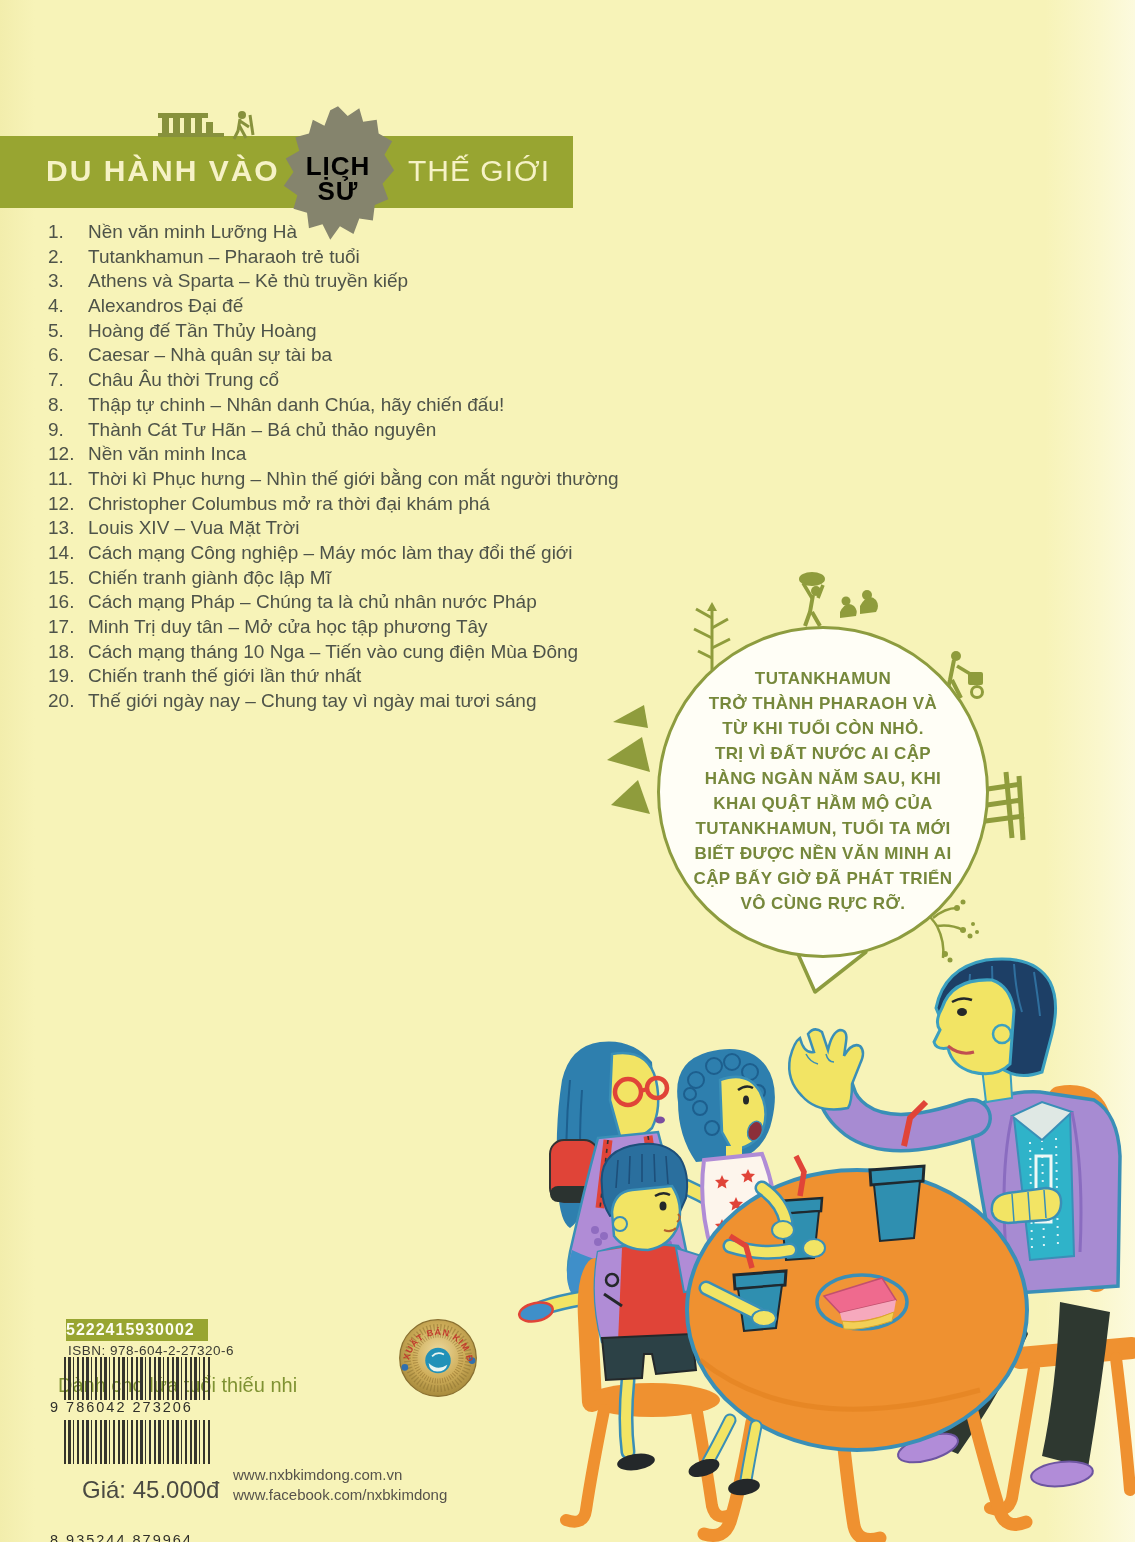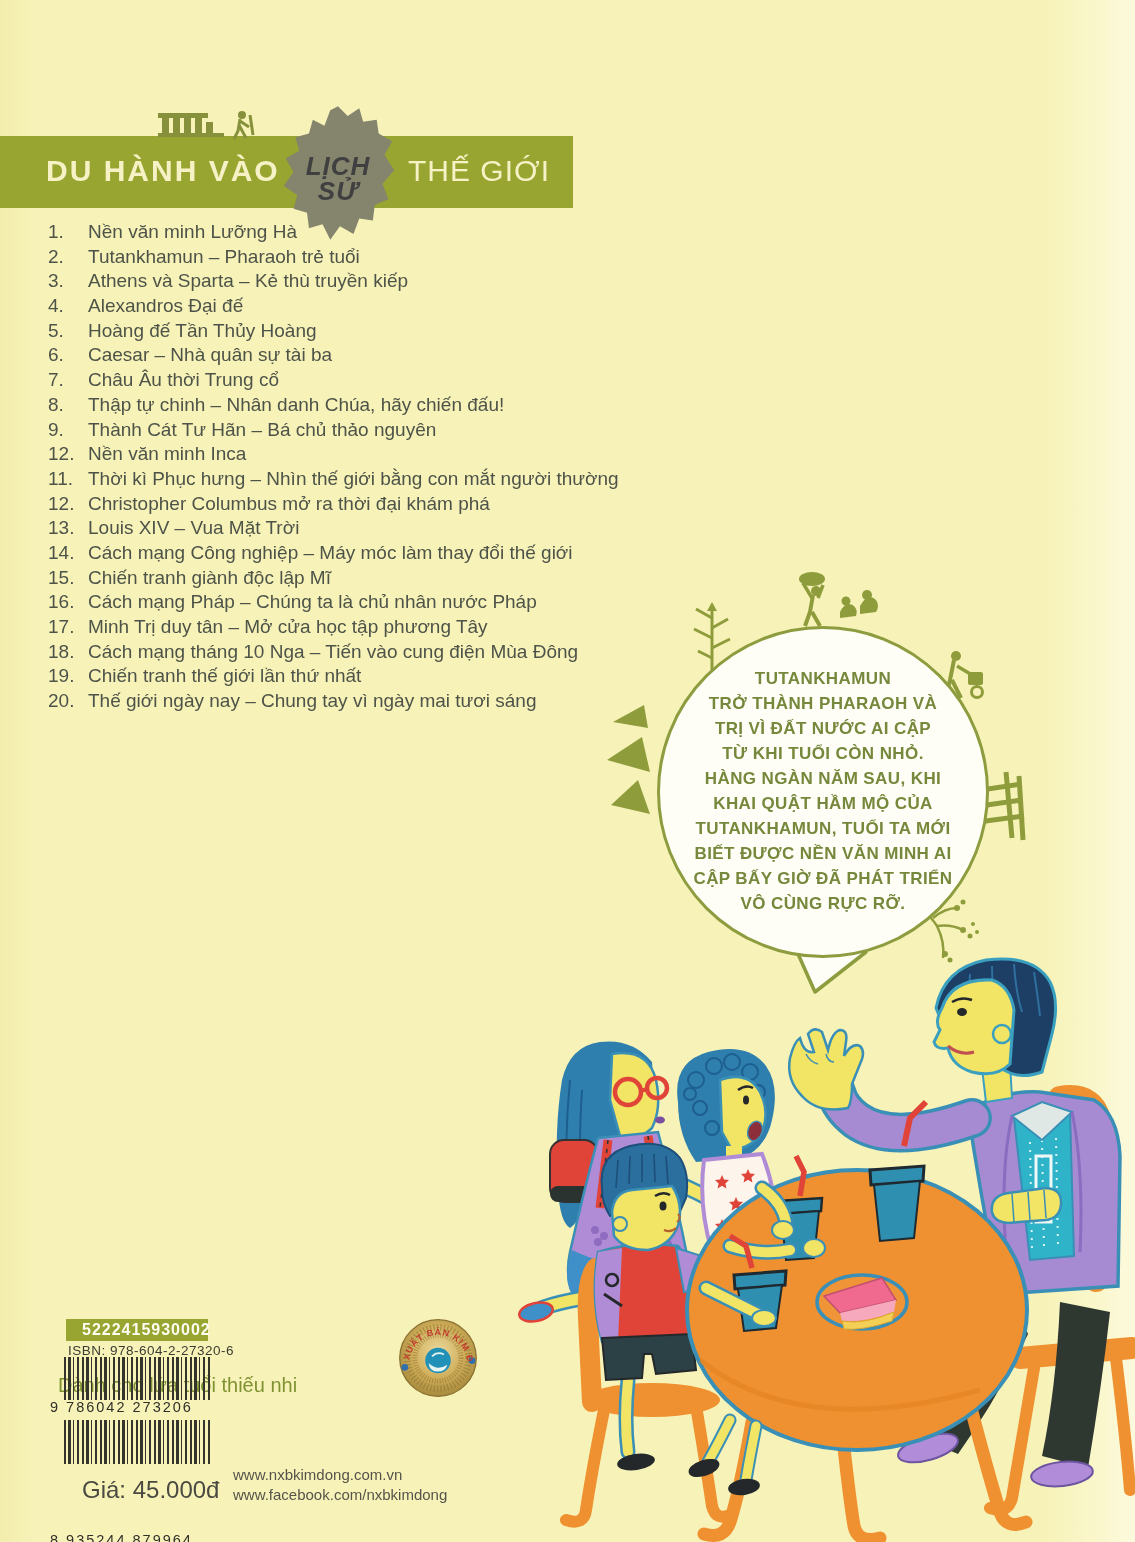--- a/index.html
+++ b/index.html
@@ -19,7 +19,7 @@
   .ruins{position:absolute;left:156px;top:-27px;}
   .globe{position:absolute;left:278px;top:-36px;width:120px;height:150px;}
   .globe-label{position:absolute;left:0;top:54px;width:120px;text-align:center;
-         font-size:26px;line-height:25px;font-weight:700;color:#404040;letter-spacing:1px;font-style:italic;}
+         font-size:26px;line-height:25px;font-weight:700;color:#000000;letter-spacing:1px;}
   
   .books{position:absolute;left:48px;top:221px;margin:0;padding:0;list-style:none;
          font-size:19px;color:#4e5349;}

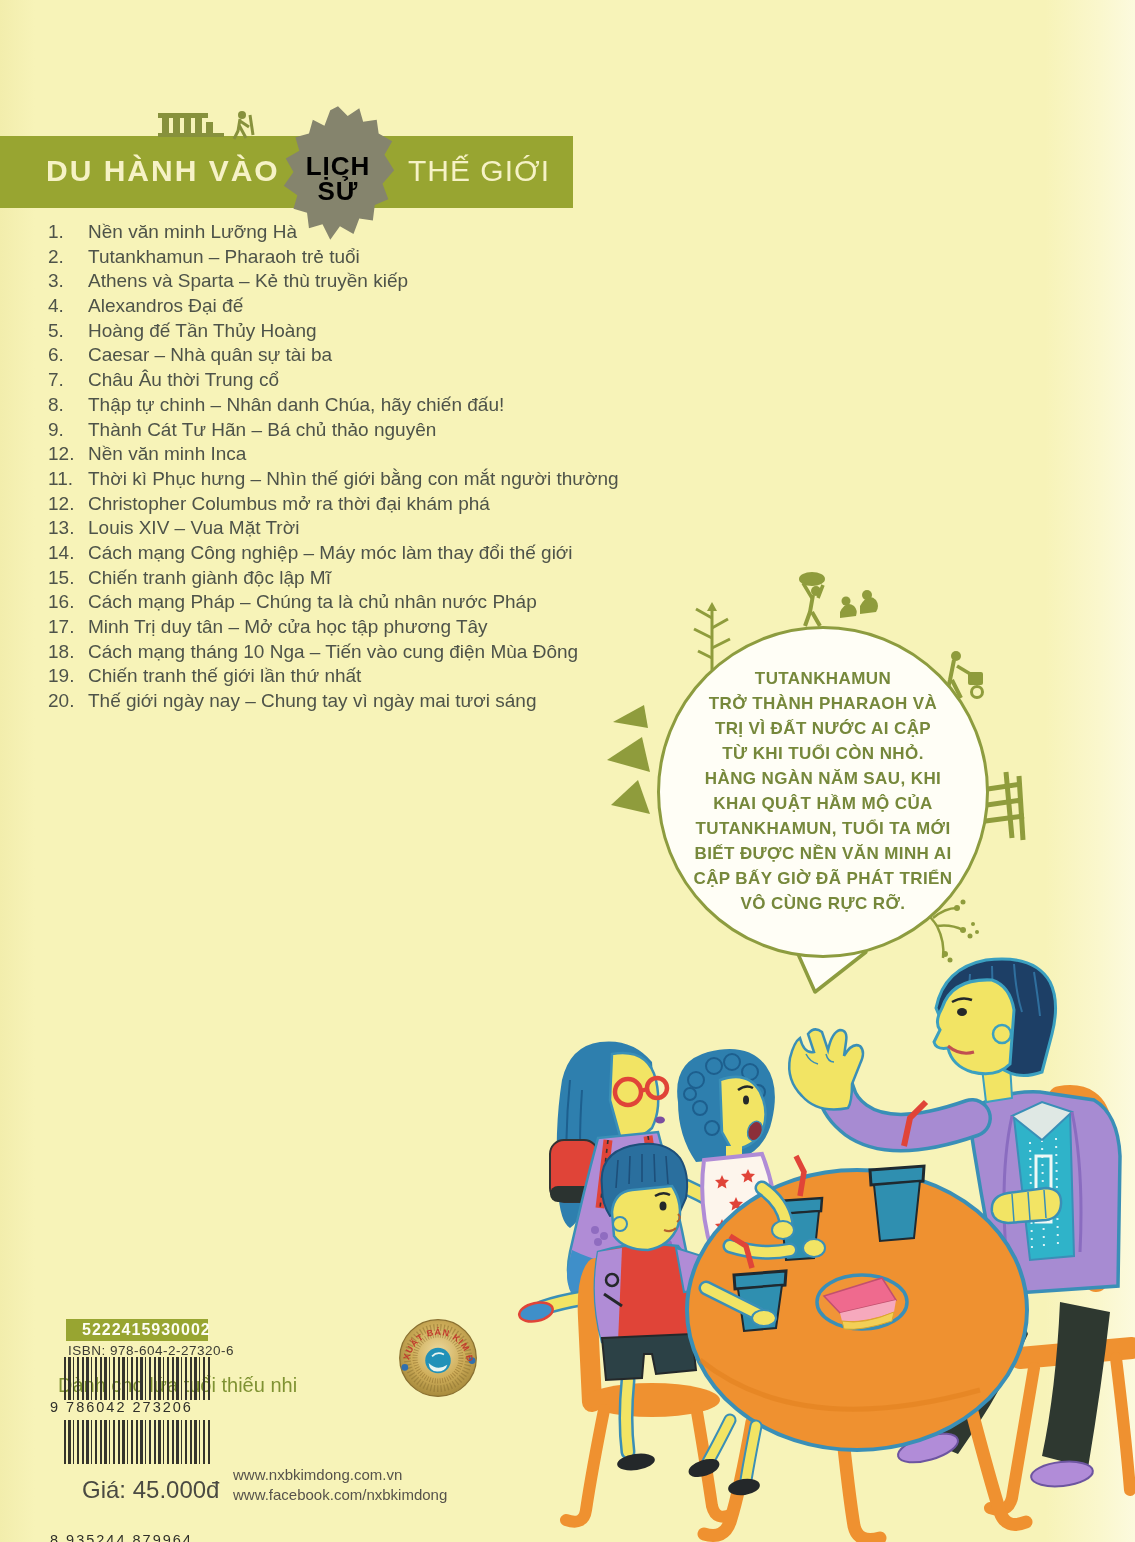--- a/index.html
+++ b/index.html
@@ -239,8 +239,8 @@
   <div class="bubble">
     <p>TUTANKHAMUN</p>
     <p>TRỞ THÀNH PHARAOH VÀ</p>
+    <p>TỪ KHI TUỔI CÒN NHỎ.</p>
     <p>TRỊ VÌ ĐẤT NƯỚC AI CẬP</p>
-    <p>TỪ KHI TUỔI CÒN NHỎ.</p>
     <p>HÀNG NGÀN NĂM SAU, KHI</p>
     <p>KHAI QUẬT HẦM MỘ CỦA</p>
     <p>TUTANKHAMUN, TUỔI TA MỚI</p>

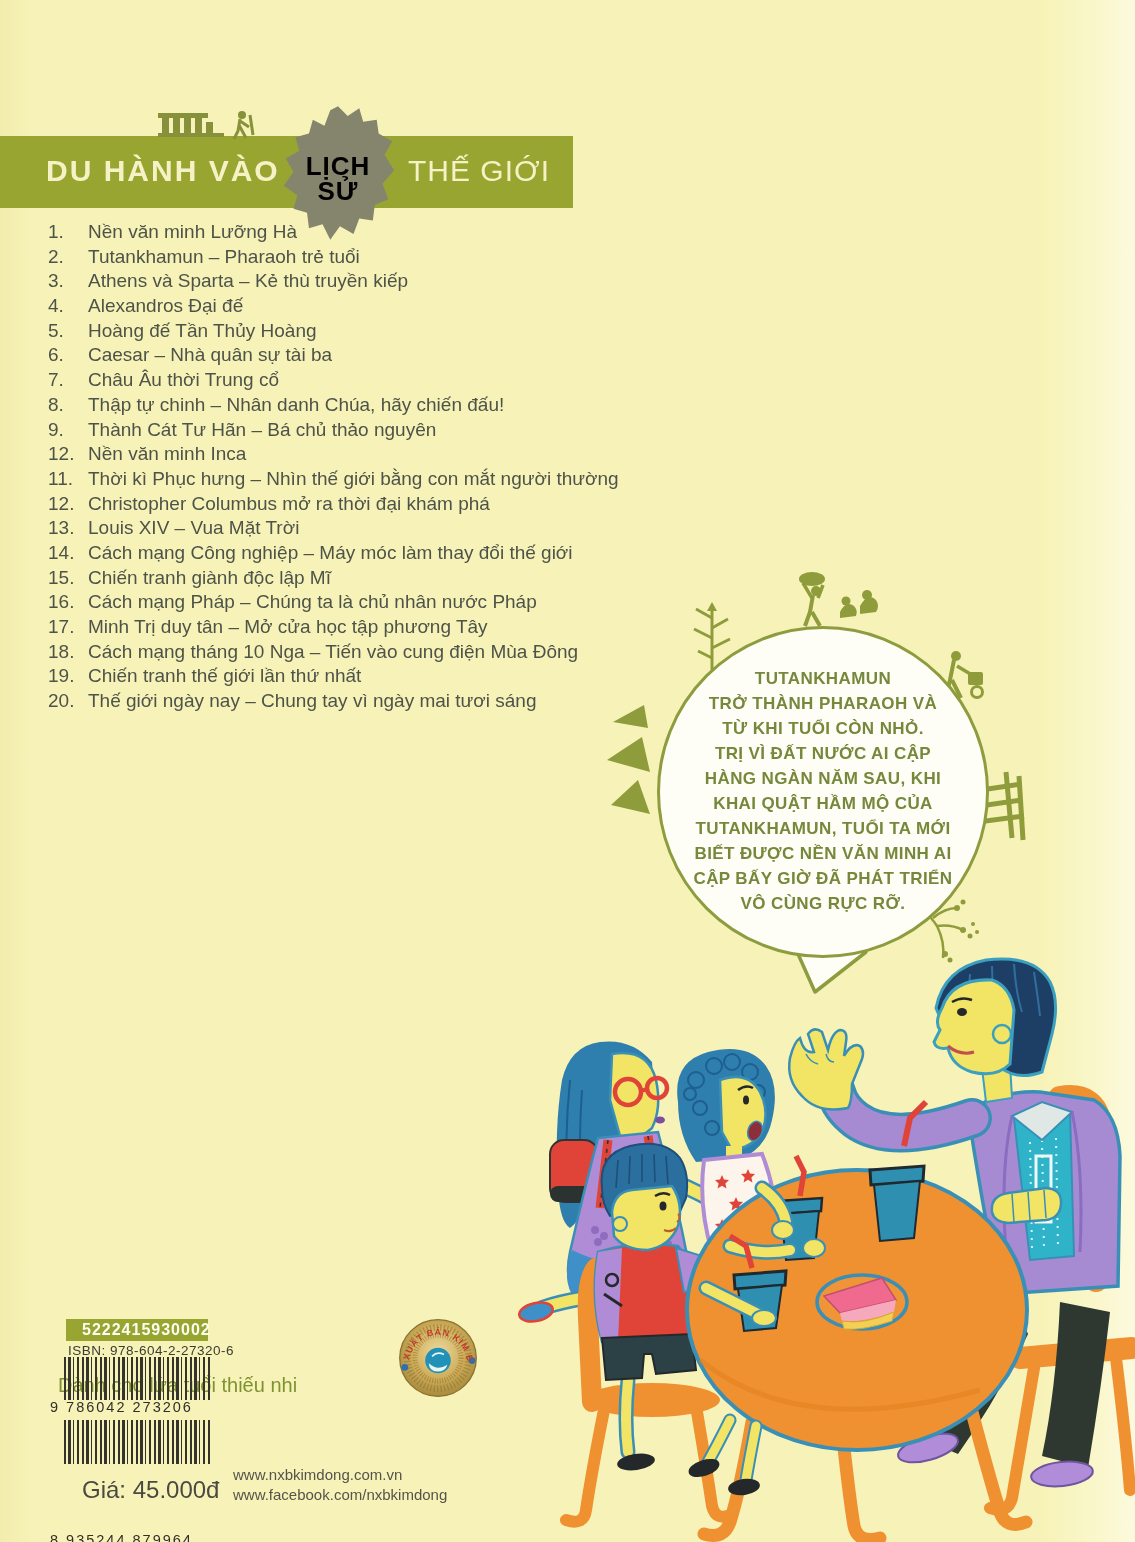--- a/index.html
+++ b/index.html
@@ -39,7 +39,7 @@
   .audience{position:absolute;left:58px;top:1374px;font-size:20px;font-weight:400;color:#7f9232;}
   .code-badge{position:absolute;left:66px;top:1319px;width:142px;height:22px;background:#98a531;
          color:#fdfdf2;font-size:16px;font-weight:700;letter-spacing:1px;
-         display:flex;align-items:center;padding-left:16px;box-sizing:border-box;}
+         display:flex;align-items:center;padding-left:0;box-sizing:border-box;}
   .isbn{position:absolute;left:68px;top:1343px;font-size:13.5px;color:#3b3b33;letter-spacing:0.5px;}
   .bc{position:absolute;width:146px;height:43px;
       background:repeating-linear-gradient(90deg,#35342c 0 2px,rgba(0,0,0,0) 2px 4px,

